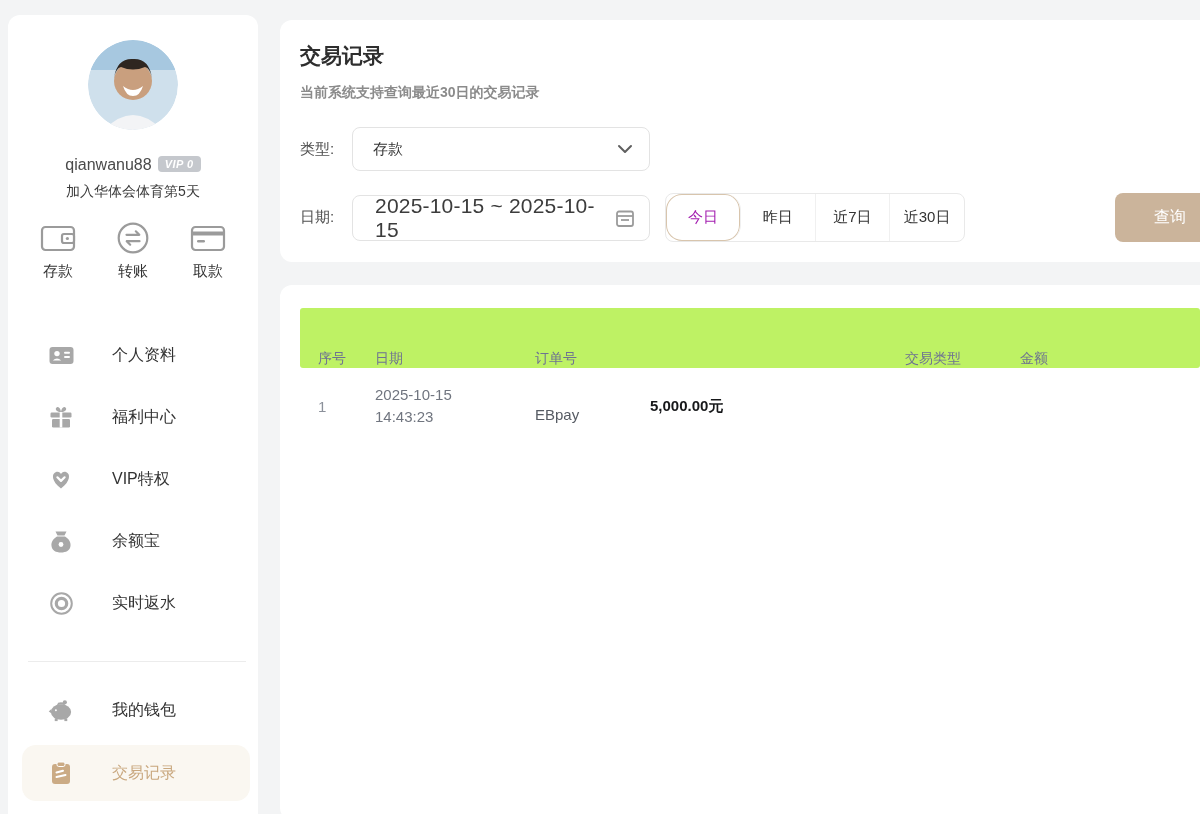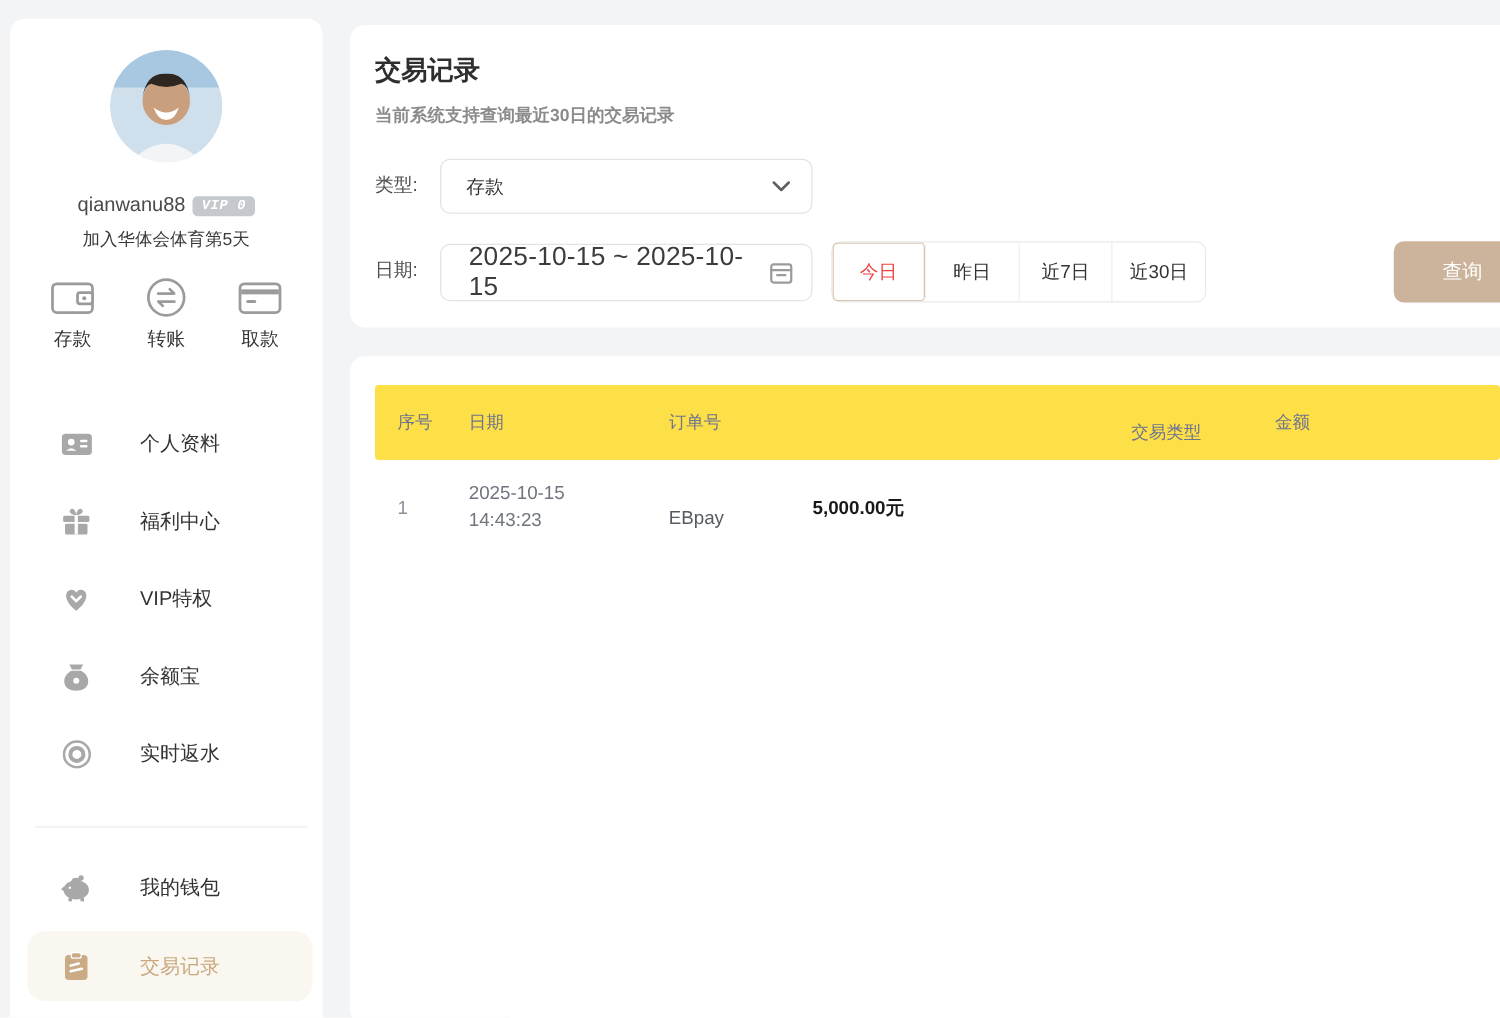--- a/index.html
+++ b/index.html
@@ -19,7 +19,7 @@
     font-size:16px;color:#4a4a4a;white-space:nowrap;}
   .vip-badge{display:inline-block;background:#c5c8cd;color:#fff;
     font-size:11px;font-weight:bold;font-style:italic;border-radius:4px;
-    padding:2px 7px;margin-left:6px;vertical-align:2px;letter-spacing:.5px;font-family:Liberation Mono, monospace;}
+    padding:2px 7px;margin-left:6px;vertical-align:2px;letter-spacing:.5px;}
   .join-line{position:absolute;top:168px;width:100%;text-align:center;
     font-size:14px;color:#3a3a3a;}
   .quick-actions{position:absolute;top:205px;left:18px;right:18px;

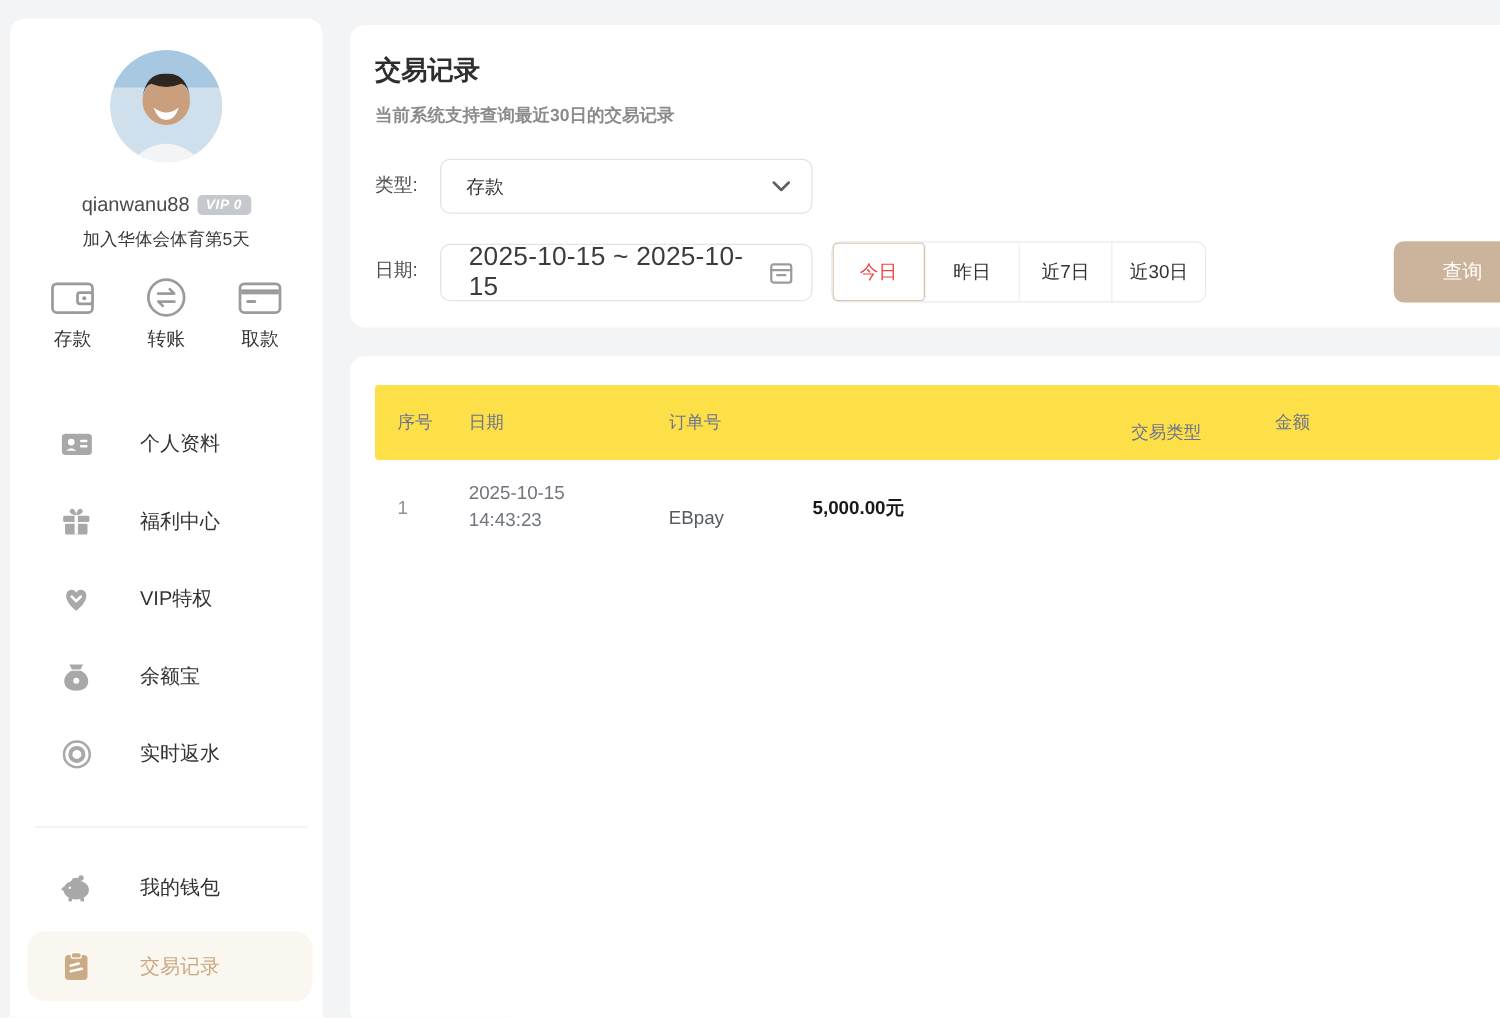--- a/index.html
+++ b/index.html
@@ -58,7 +58,7 @@
   .seg{flex:1;display:flex;align-items:center;justify-content:center;
     font-size:15px;color:#333;cursor:pointer;}
   .seg:not(:last-child){border-right:1px solid #f0f0f0;}
-  .seg.active{color:#ef4444;box-shadow:inset 0 0 0 1px #d8c5ad;border-radius:4px;}
+  .seg.active{color:#a21caf;box-shadow:inset 0 0 0 1px #d8c5ad;border-radius:16px;}
   .search-btn{position:absolute;left:835px;top:173px;width:110px;height:49px;
     background:#cbb49b;border:none;border-radius:8px;color:#fff;font-size:16px;
     display:flex;align-items:center;justify-content:center;cursor:pointer;

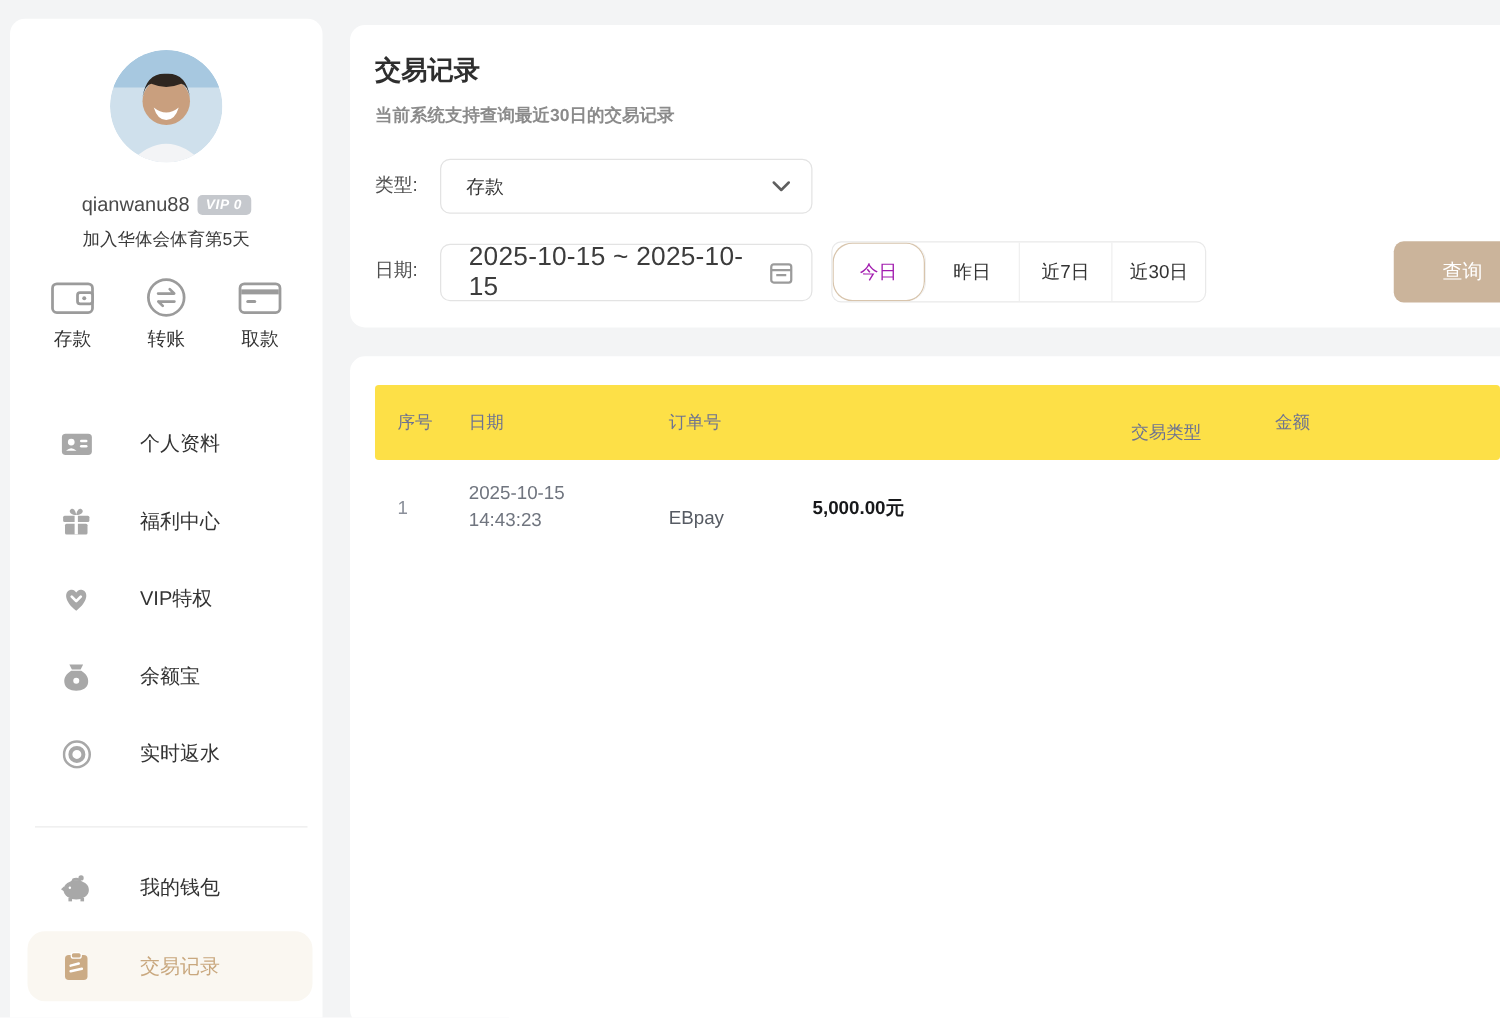--- a/index.html
+++ b/index.html
@@ -66,8 +66,8 @@
 
   
   .table-card{left:280px;top:285px;width:940px;height:535px;}
-  .thead{margin:23px 20px 0;height:60px;background:#fde047;border-radius:3px;
-    display:flex;align-items:center;padding-left:18px;box-sizing:border-box;
+  .thead{margin:23px 20px 0;height:60px;background:#bef264;border-radius:3px;
+    display:flex;align-items:flex-end;padding-left:18px;box-sizing:border-box;
     font-size:14px;color:#6e7391;}
   .trow{margin:0 20px;height:76px;display:flex;align-items:center;
     padding-left:18px;box-sizing:border-box;font-size:15px;color:#565b63;}

